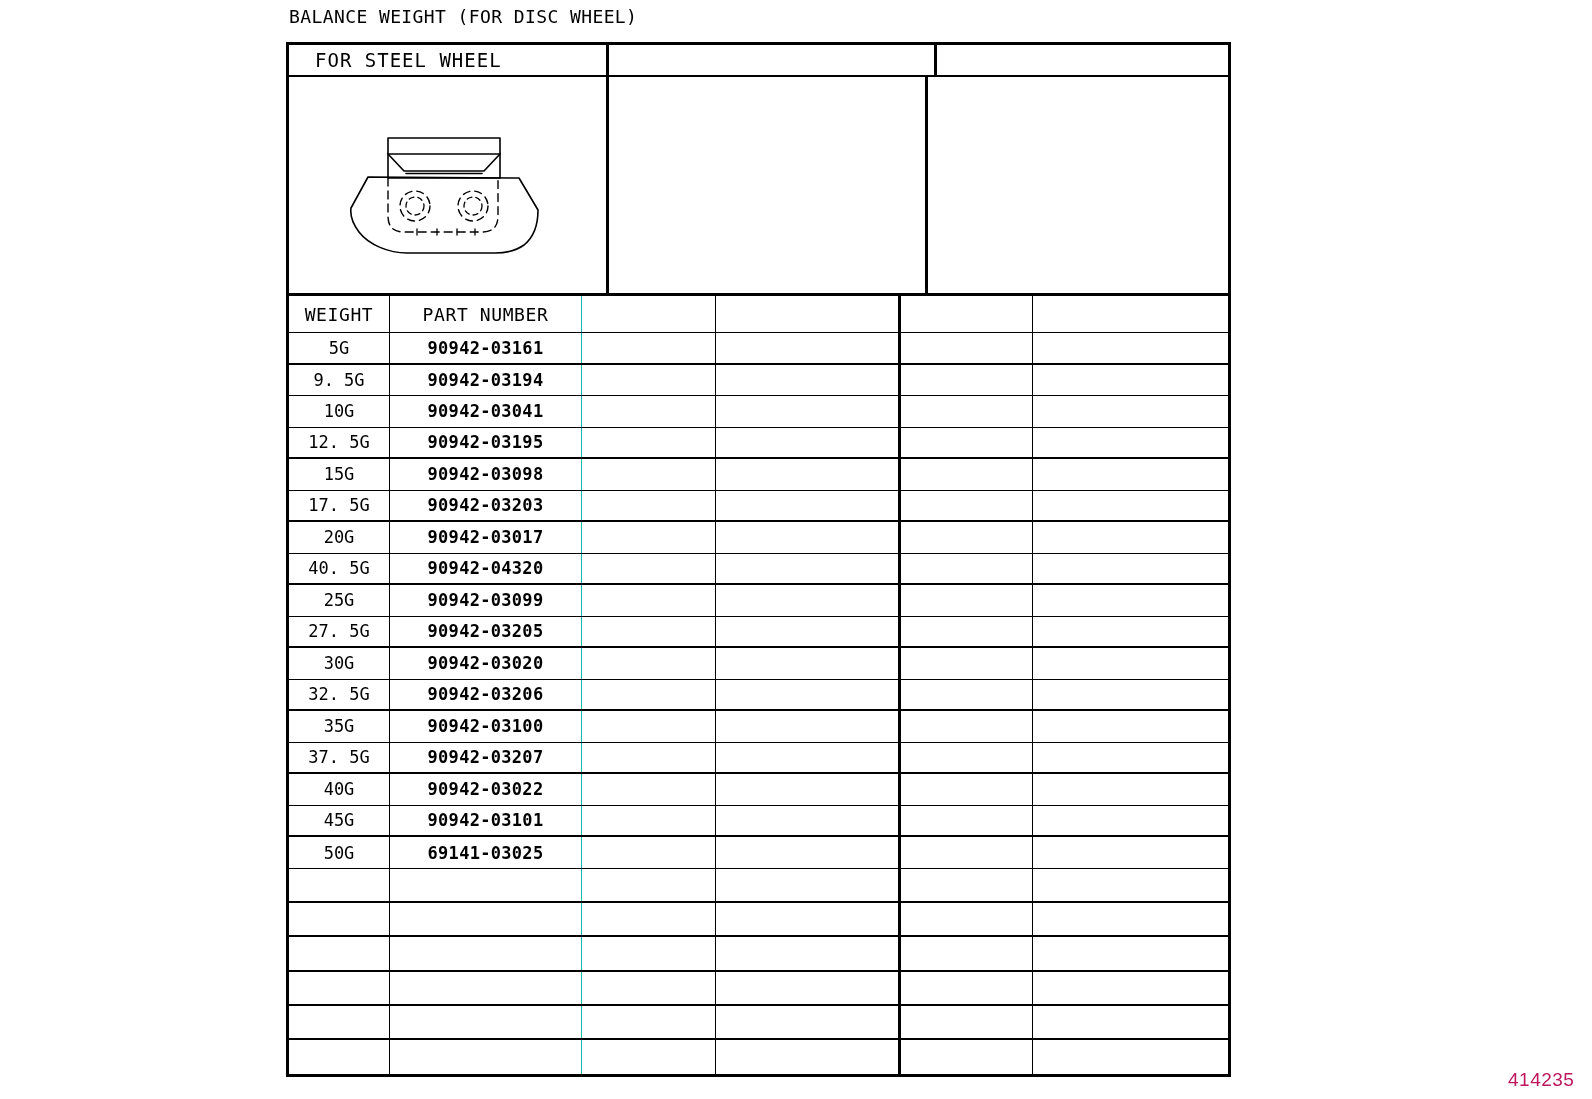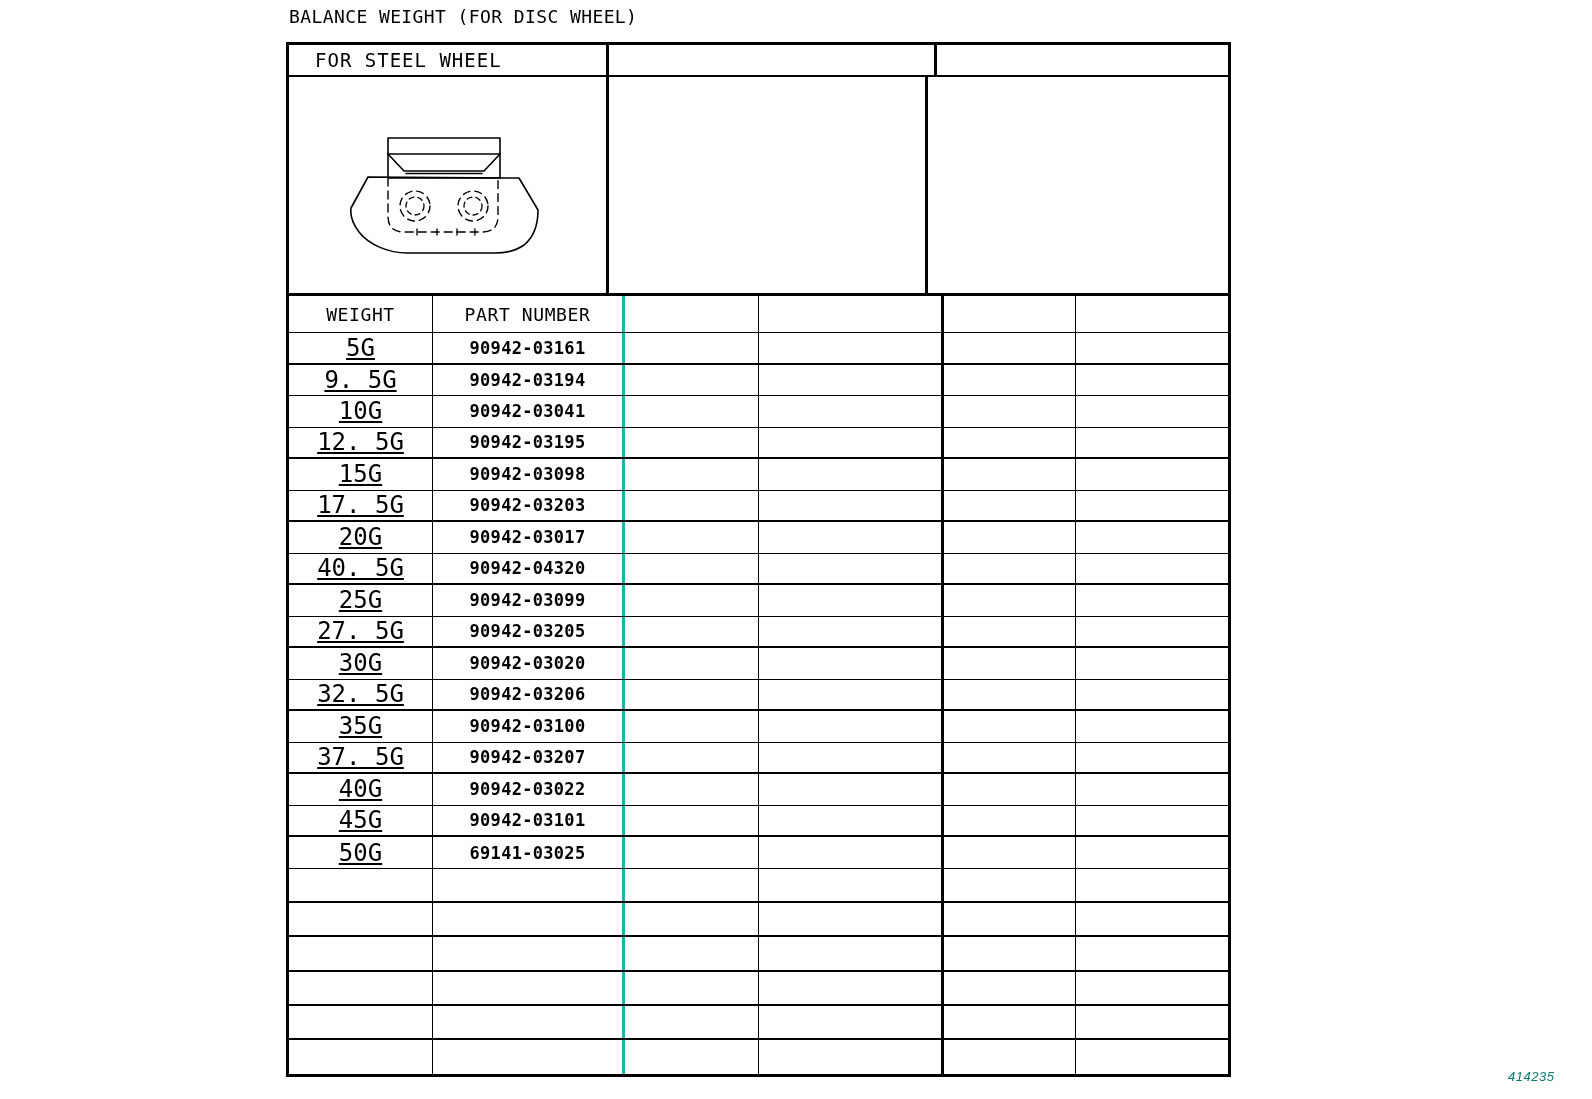--- a/index.html
+++ b/index.html
@@ -31,7 +31,7 @@
   .g2{width:319px;border-right:3px solid #000;}
   .g3{flex:1;}
   
-  .c1{width:144px;border-right:1px solid #000;}
+  .c1{width:101px;border-right:1px solid #000;}
   .c2{width:192px;border-right:3px solid #14b8a6;}
   .c3{width:134px;border-right:1px solid #000;}
   .c4{width:185px;border-right:3px solid #000;}

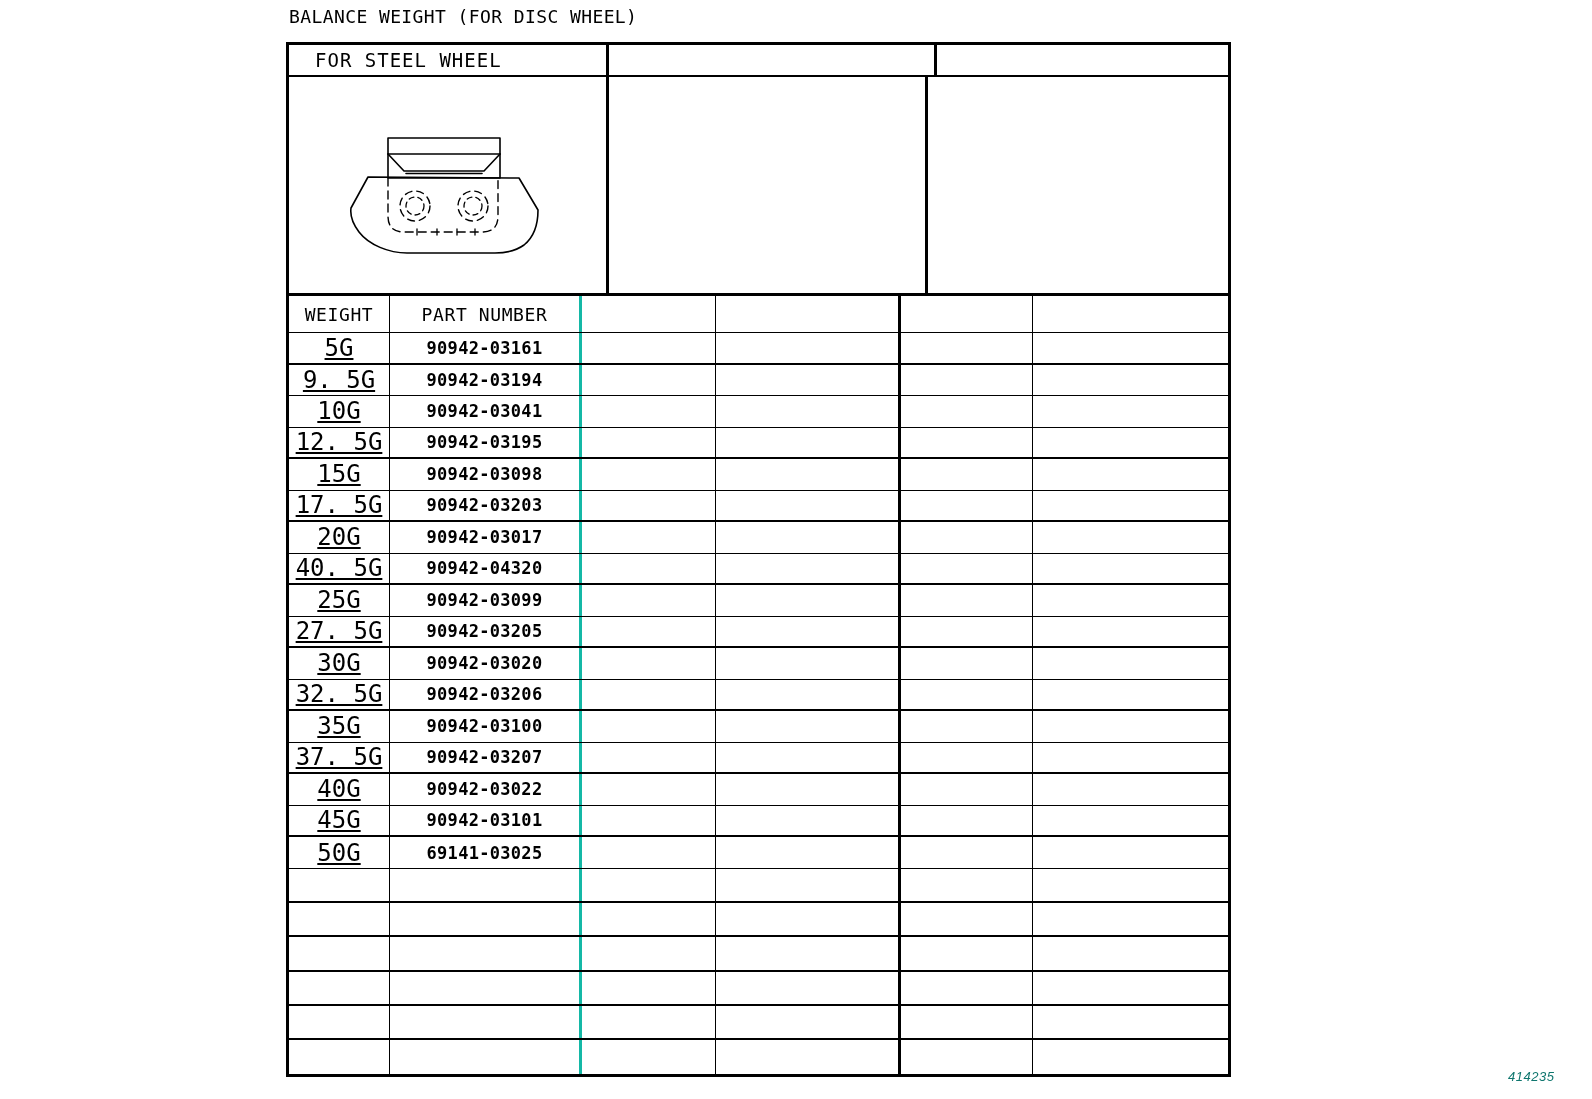--- a/index.html
+++ b/index.html
@@ -32,7 +32,7 @@
   .g3{flex:1;}
   
   .c1{width:101px;border-right:1px solid #000;}
-  .c2{width:192px;border-right:3px solid #14b8a6;}
+  .c2{width:192px;border-right:1px solid #14b8a6;}
   .c3{width:134px;border-right:1px solid #000;}
   .c4{width:185px;border-right:3px solid #000;}
   .c5{width:132px;border-right:1px solid #000;}

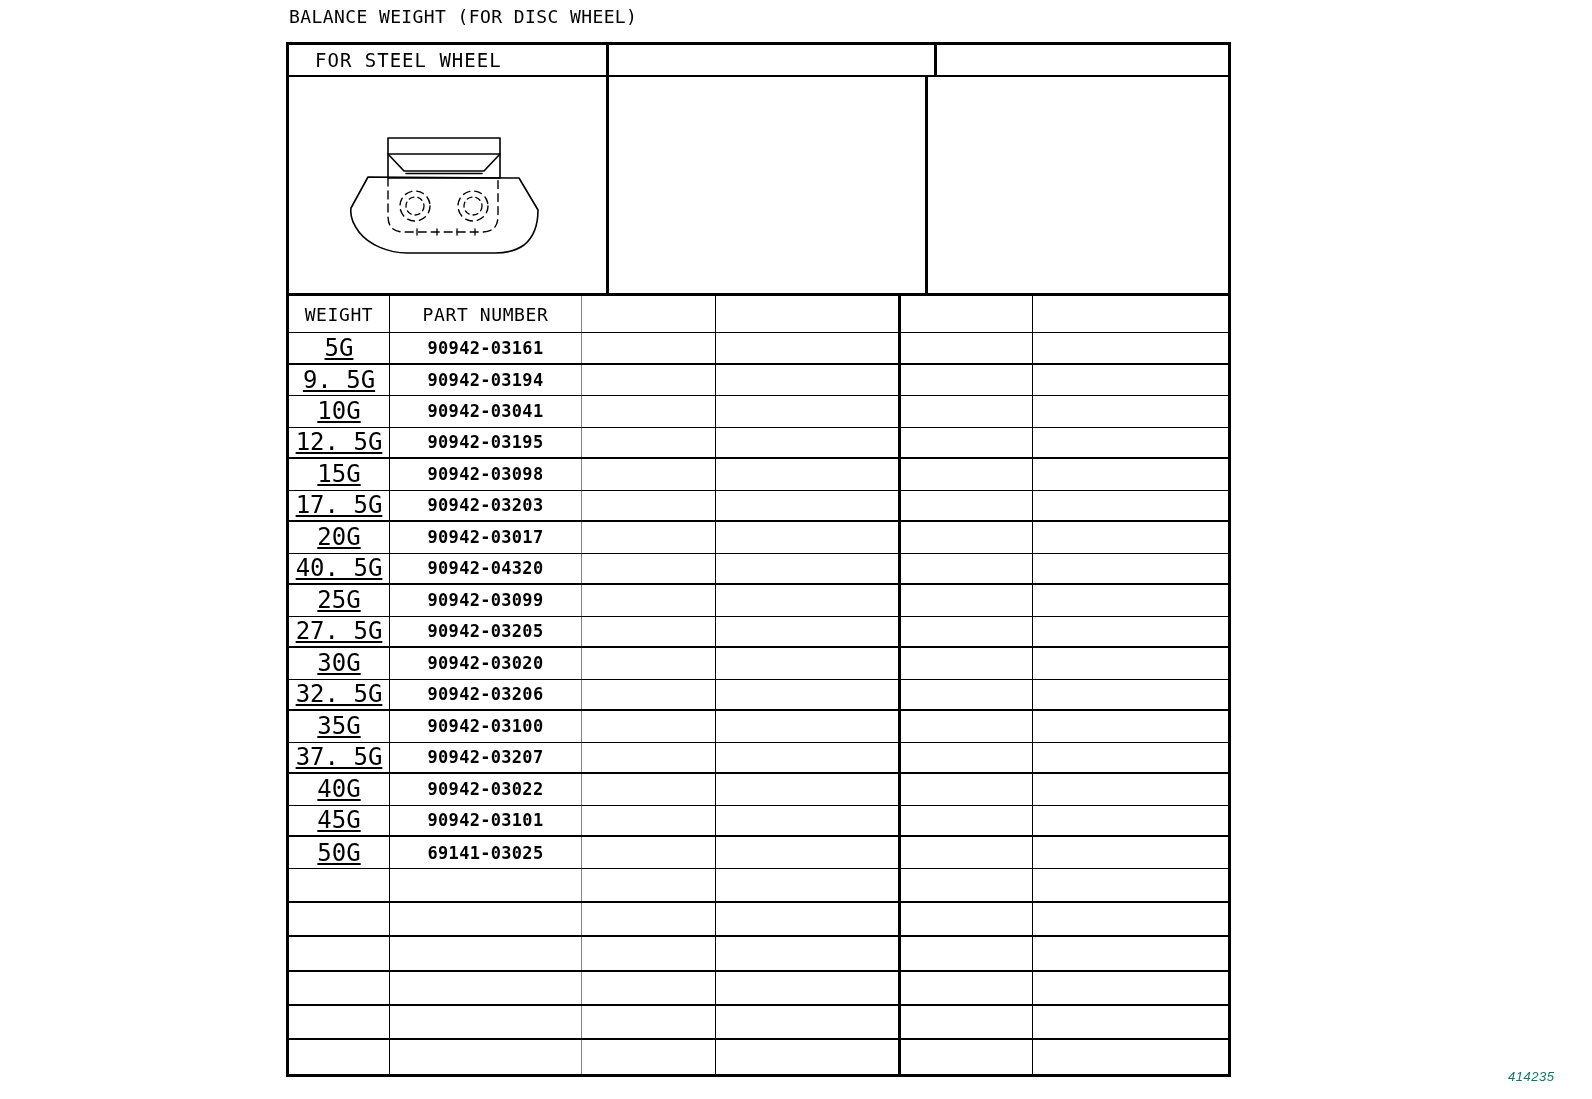--- a/index.html
+++ b/index.html
@@ -47,7 +47,7 @@
   .r-data{height:31.53px;}
   .r-data.bb1{border-bottom-width:1px;}
   .r-data.bb2{border-bottom-width:2px;}
-  .weight-cell{font-size:24px;text-decoration:underline;}
+  .weight-cell{font-size:17px;}
   .part-cell{font-size:17px;font-weight:bold;letter-spacing:0.3px;text-align:center;}
   .r-empty{height:34.33px;}
   .r-empty.last{flex:1;border-bottom:none;}

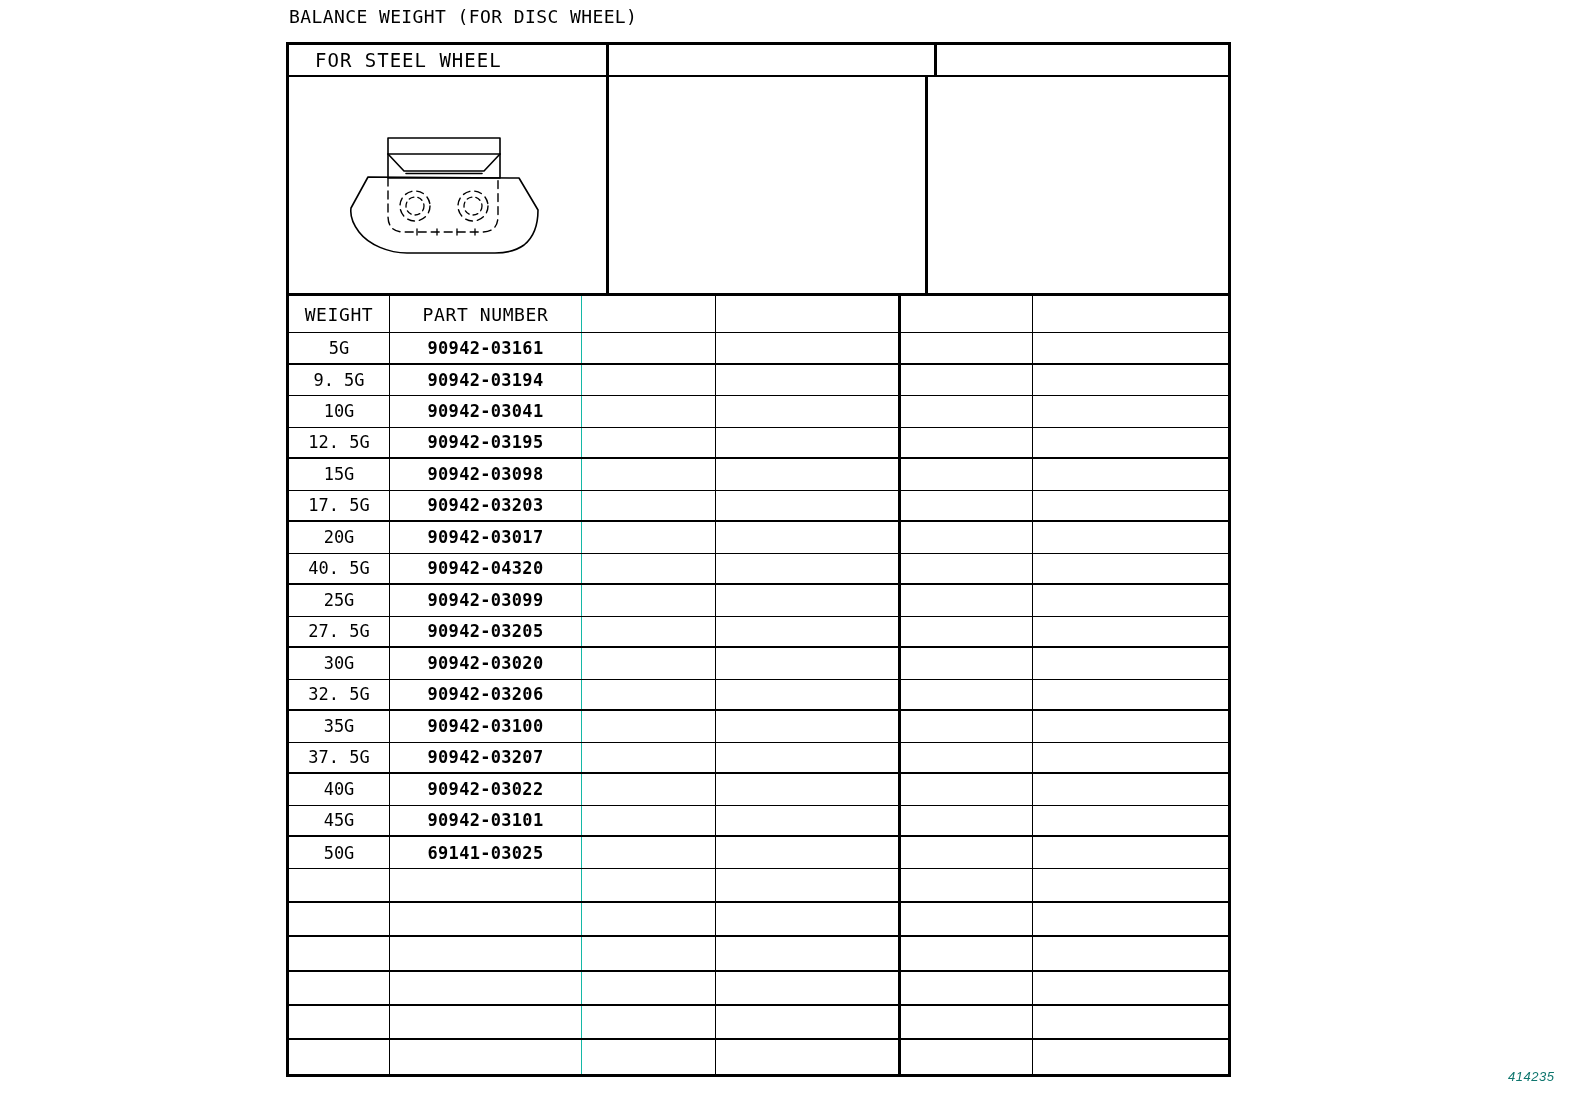--- a/index.html
+++ b/index.html
@@ -55,7 +55,7 @@
   .page-number{
     position:absolute;left:1508px;top:1069px;
     font-family:"Liberation Sans", sans-serif;
-    font-size:13px;letter-spacing:0.5px;color:#0f766e;font-style:italic;
+    font-size:19px;letter-spacing:0.5px;color:#be185d;
   }
 </style>
 </head>

